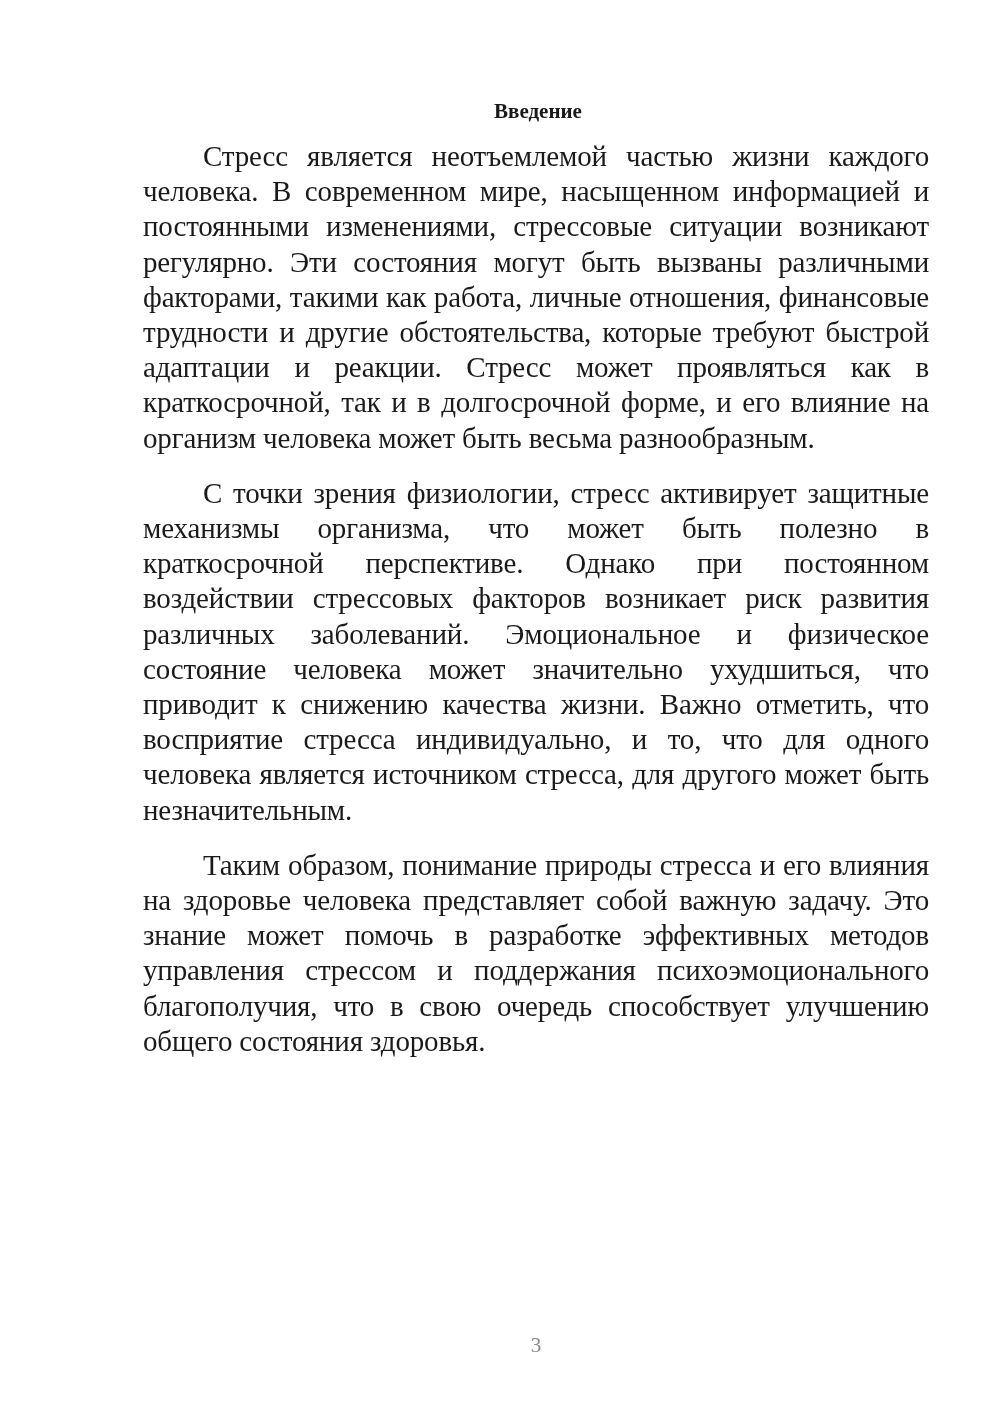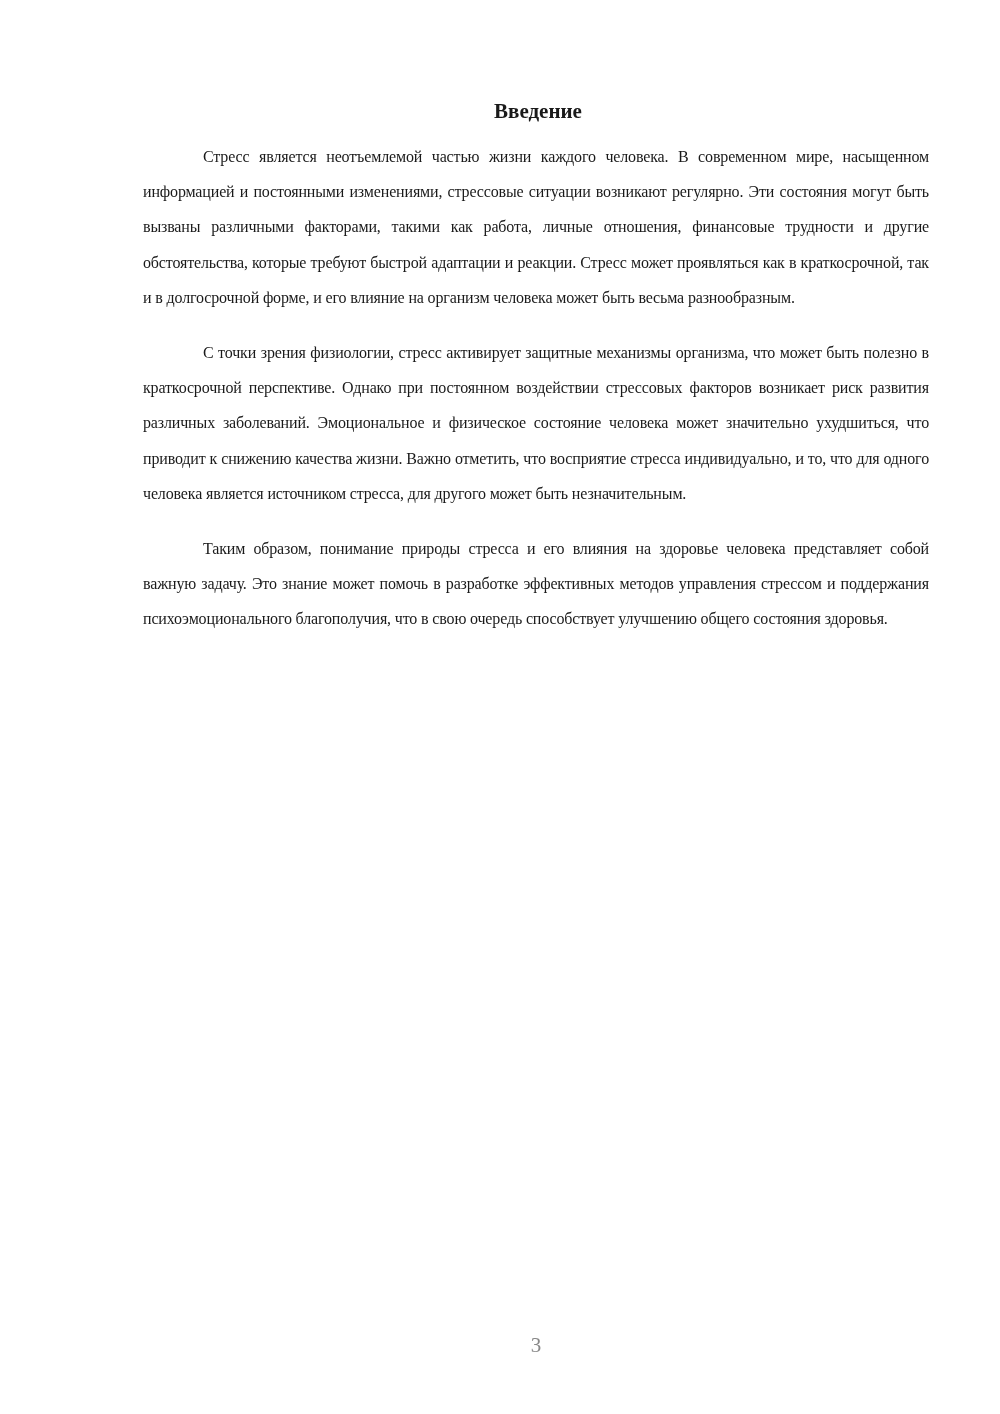--- a/index.html
+++ b/index.html
@@ -38,7 +38,7 @@
       padding-left: 4px;
     }
     .para {
-      font-size: 16px;
+      font-size: 29px;
       line-height: 35.2px;
       text-align: justify;
       text-indent: 60px;

